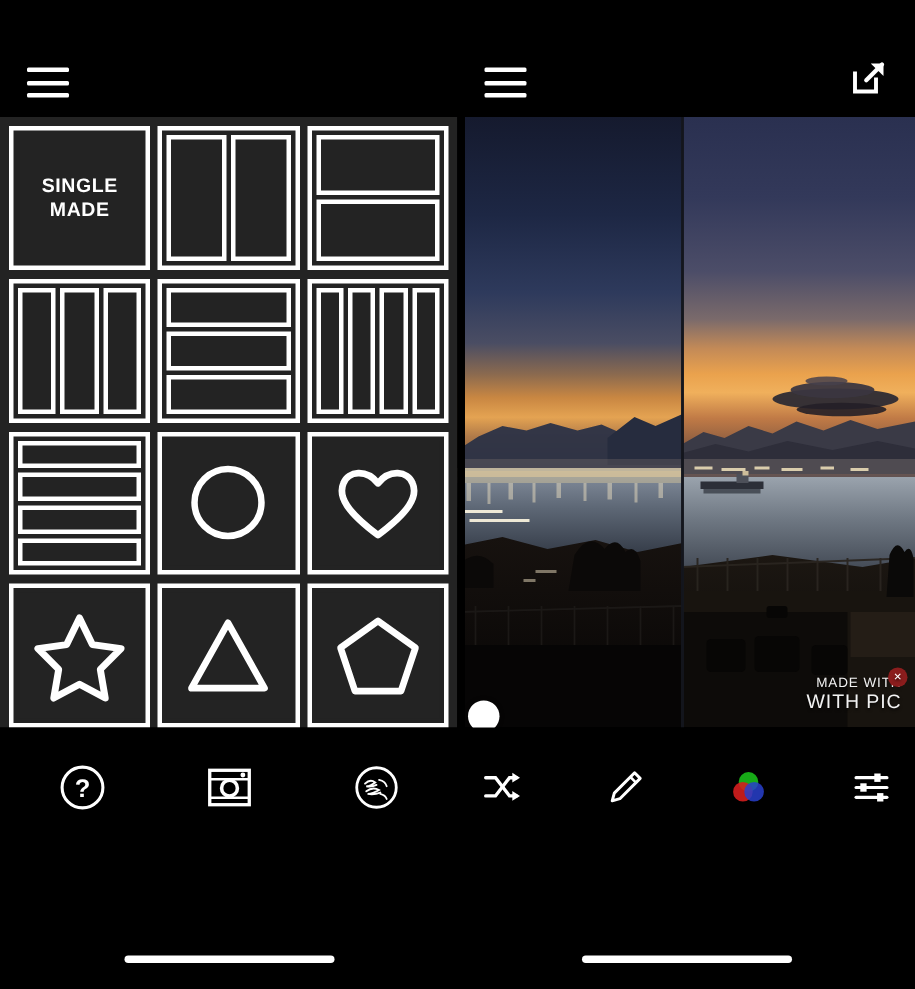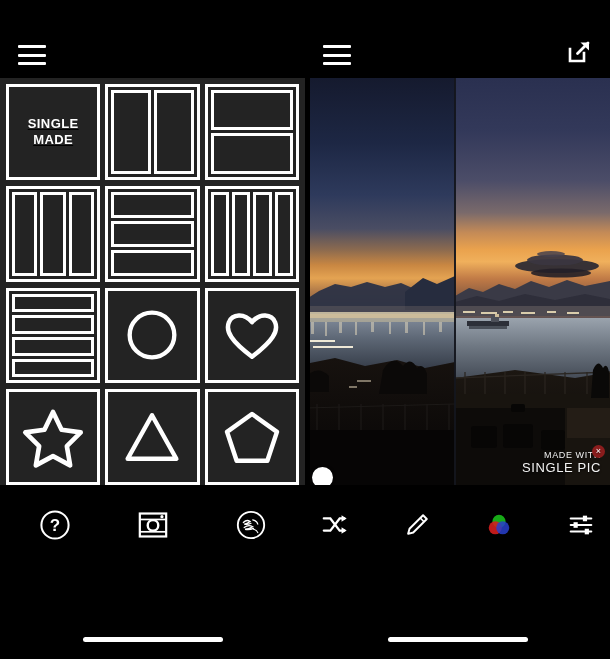--- a/index.html
+++ b/index.html
@@ -52,7 +52,7 @@
     padding: 3px;
   }
   .tile-inner { position: relative; width: 100%; height: 100%; background: #232323;
-                display: flex; align-items: center; justify-content: center; text-decoration: underline; }
+                display: flex; align-items: center; justify-content: center; }
   .tile-label {
     color: #fff; font-size: 13px; font-weight: 700; letter-spacing: .4px;
     line-height: 1.25; text-align: center;

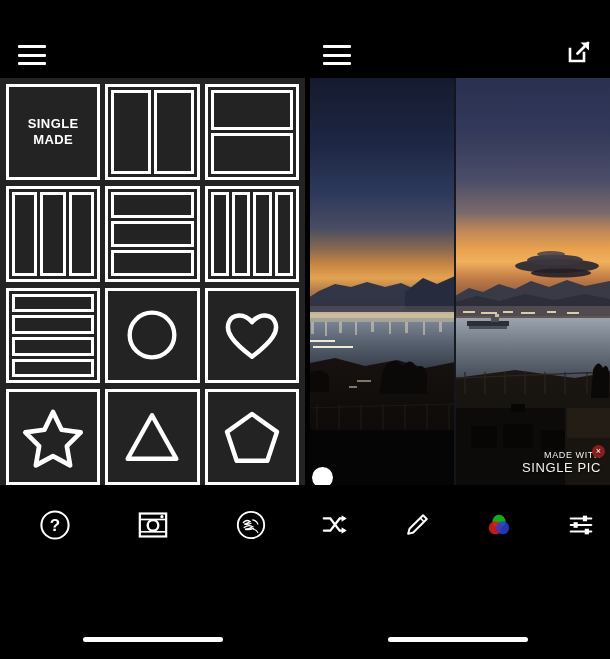--- a/index.html
+++ b/index.html
@@ -473,7 +473,7 @@
 
         <div class="watermark">
           <span class="wm1">MADE WITH</span>
-          <span class="wm2">SINGLE PIC</span>
+          <span class="wm2">WITH PIC</span>
           <span class="wm-close">×</span>
         </div>
       </div>

